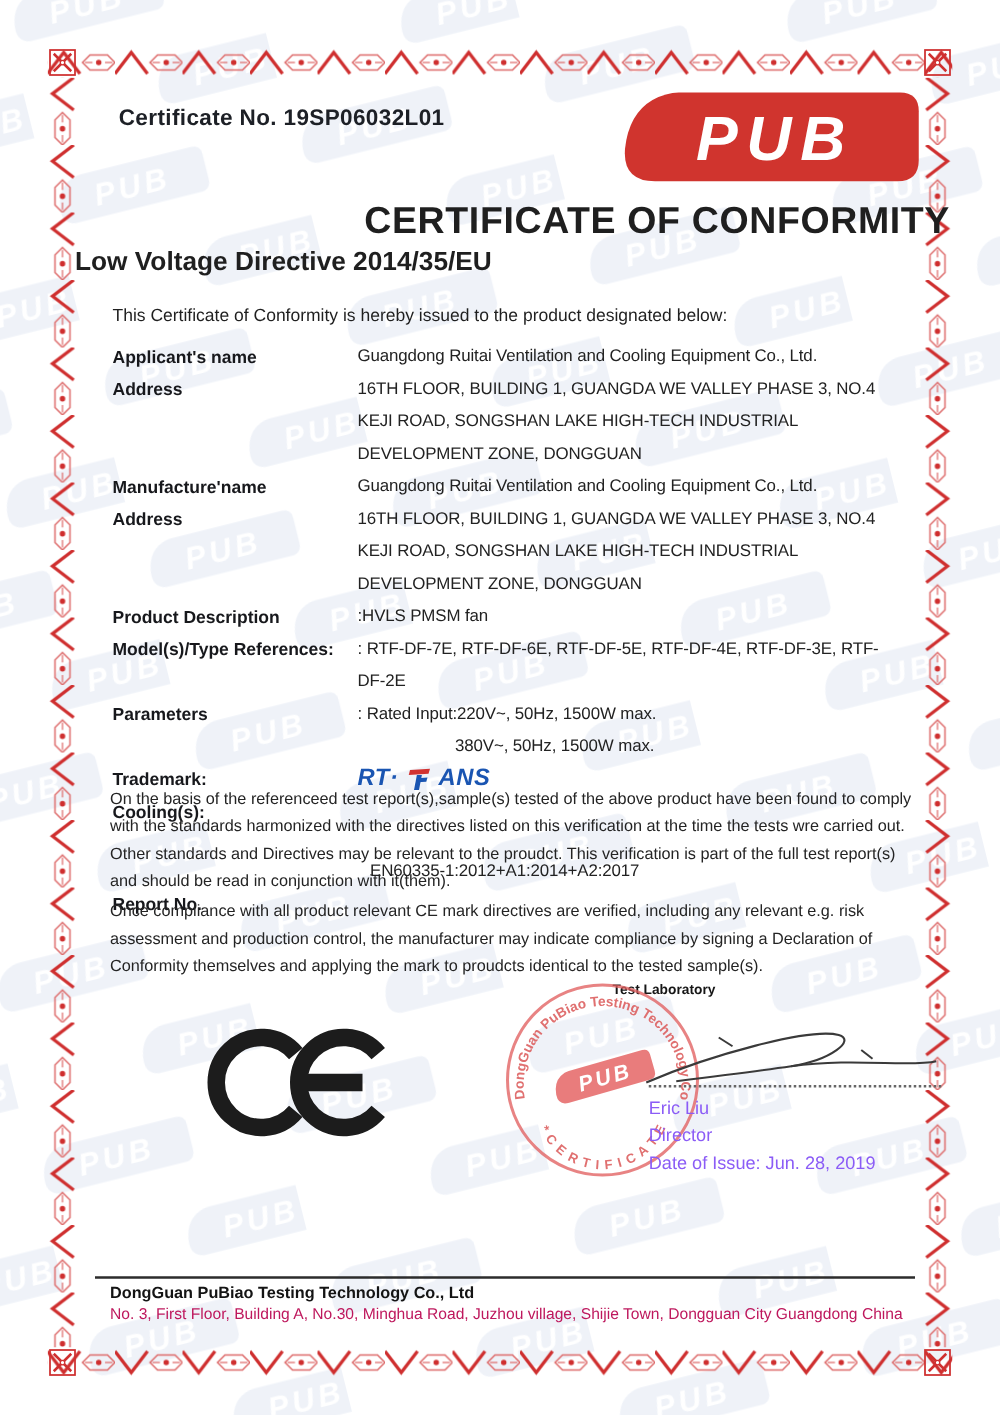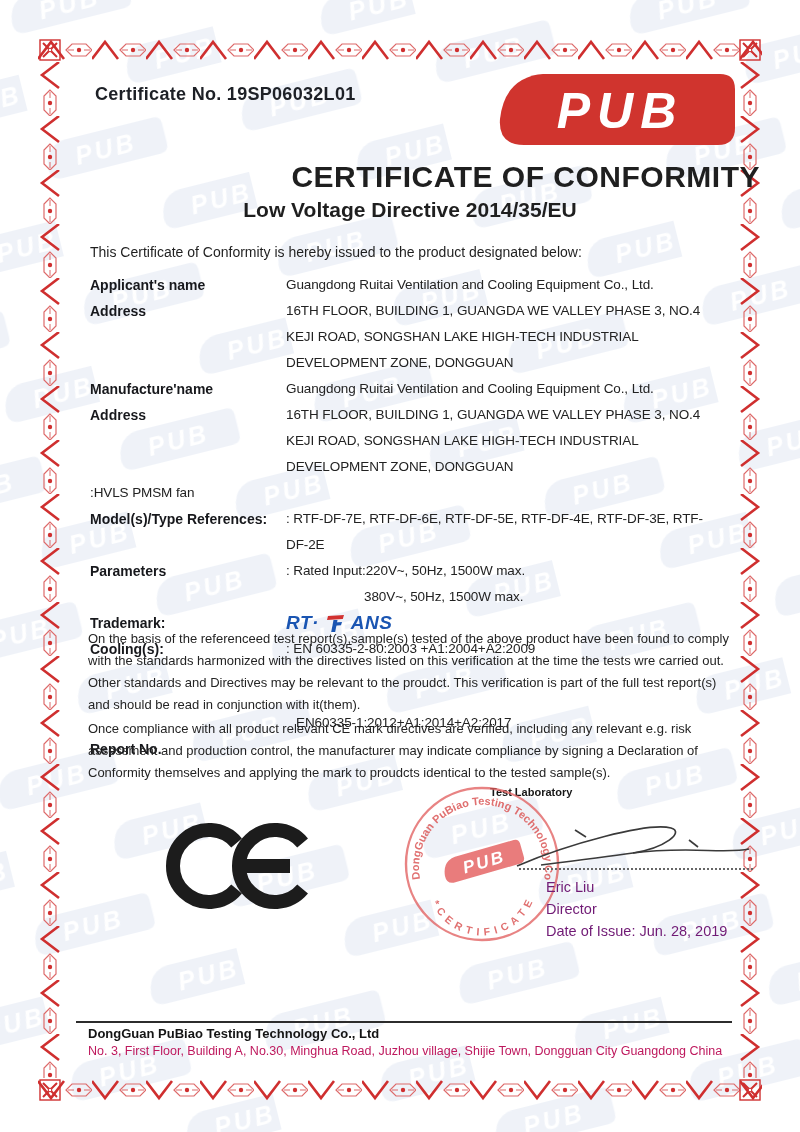--- a/index.html
+++ b/index.html
@@ -13,7 +13,7 @@
   .pub-logo{position:absolute;left:488px;top:72px;}
 
   .title{position:absolute;left:60px;top:160px;width:700px;text-align:right;font-size:30px;font-weight:700;color:#1f1f1f;letter-spacing:.5px;}
-  .subtitle{position:absolute;left:60px;top:198px;width:700px;text-align:center;font-size:21px;font-weight:700;color:#1f1f1f;}
+  .subtitle{position:absolute;left:60px;top:198px;width:700px;text-align:left;font-size:21px;font-weight:700;color:#1f1f1f;}
   .intro{position:absolute;left:90px;top:244px;font-size:14px;color:#1f1f1f;}
 
   .fields{position:absolute;left:90px;top:272px;width:632px;}

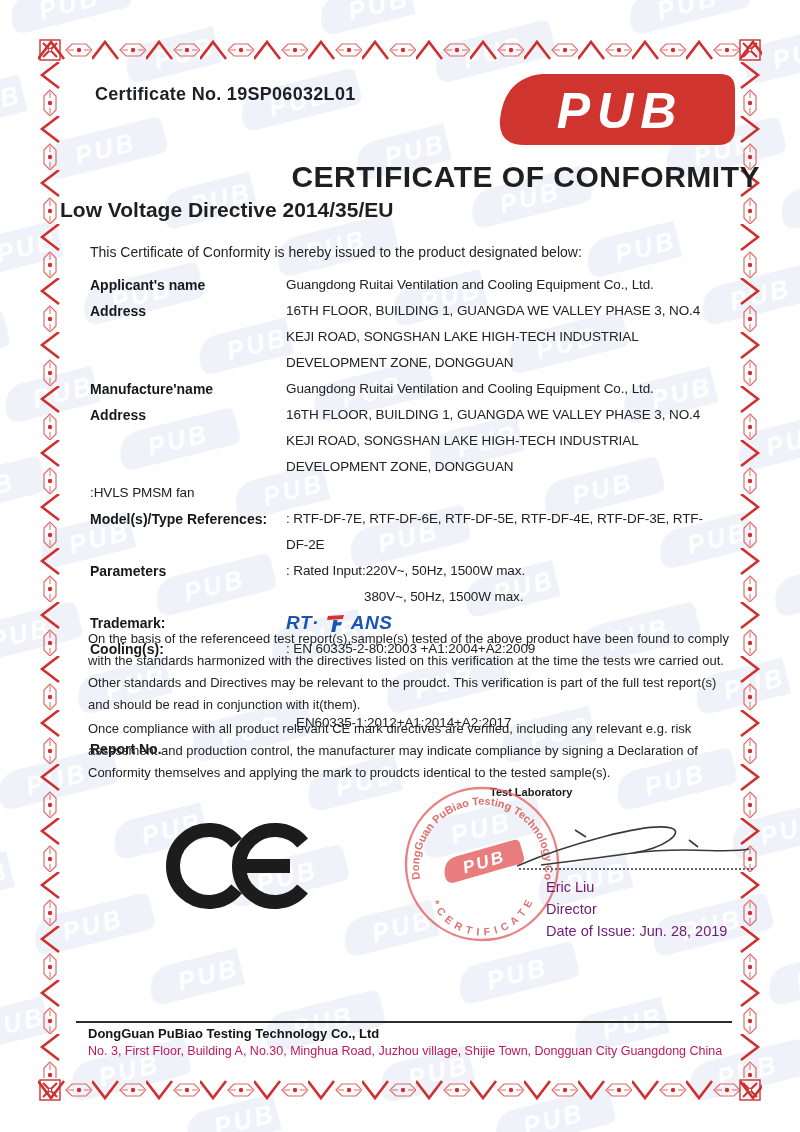--- a/index.html
+++ b/index.html
@@ -147,6 +147,7 @@
         <div class="fvalue">16TH FLOOR, BUILDING 1, GUANGDA WE VALLEY PHASE 3, NO.4 KEJI ROAD, SONGSHAN LAKE HIGH-TECH INDUSTRIAL DEVELOPMENT ZONE, DONGGUAN</div>
       </div>
       <div class="frow">
+        <div class="flabel">Product Description</div>
         <div class="fvalue">:HVLS PMSM fan</div>
       </div>
       <div class="frow">

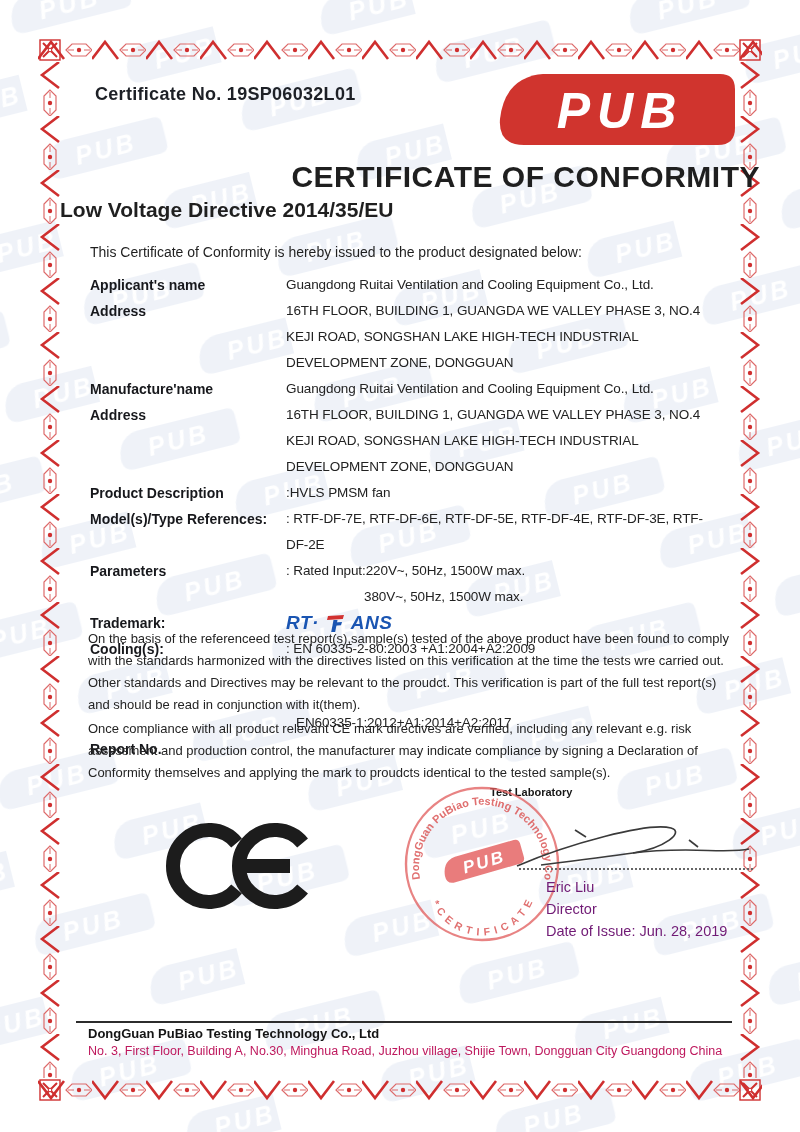--- a/index.html
+++ b/index.html
@@ -178,7 +178,6 @@
       <div class="frow">
         <div class="flabel">Cooling(s):</div>
         <div class="fvalue">
-          <span>: EN 60335-2-80:2003 +A1:2004+A2:2009</span>
           <span class="line2 indent-std">EN60335-1:2012+A1:2014+A2:2017</span>
         </div>
       </div>

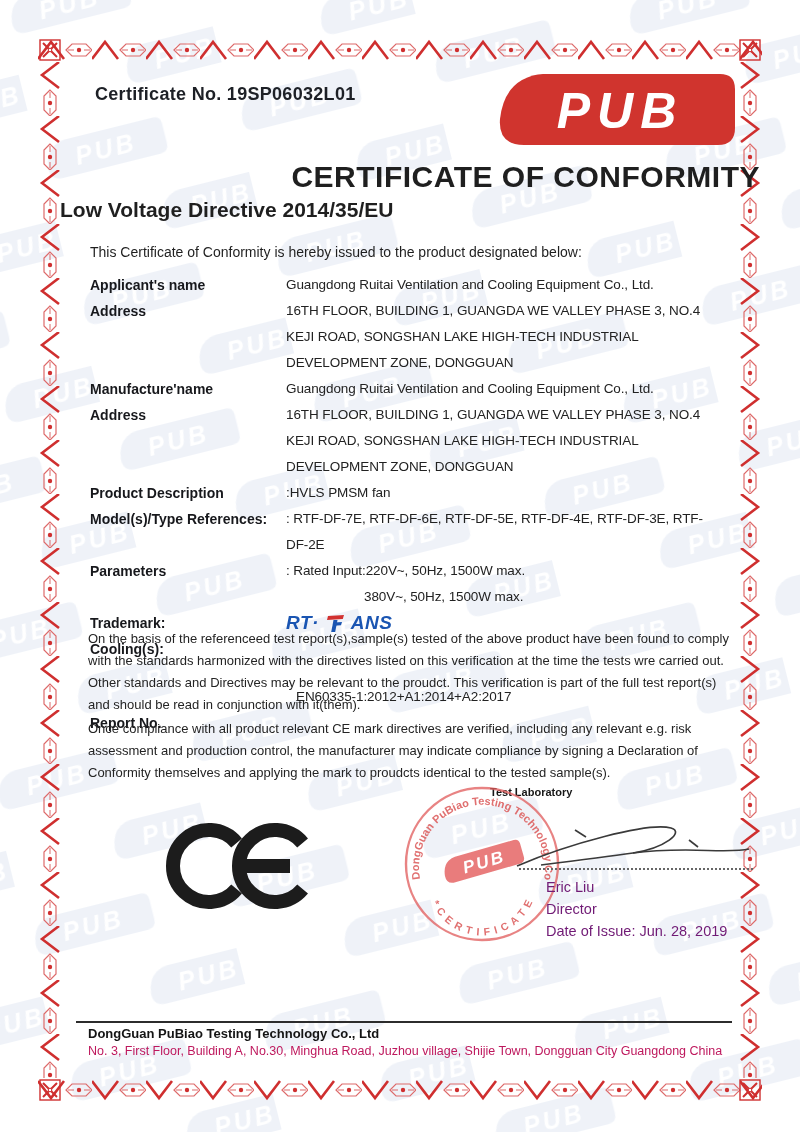--- a/index.html
+++ b/index.html
@@ -36,7 +36,7 @@
   .sig-block{position:absolute;left:519px;top:824px;width:240px;}
   .sig-line{width:234px;border-bottom:2px dotted #666;height:44px;position:relative;}
   .sig-svg{position:absolute;left:-6px;top:-8px;}
-  .signer{font-size:14.5px;color:#701a75;margin-top:6px;line-height:22px;margin-left:27px;}
+  .signer{font-size:14.5px;color:#8b5cf6;margin-top:6px;line-height:22px;}
   .signer div{margin:0;}
 
   .footer-line{position:absolute;left:76px;top:1021px;width:656px;border-top:2px solid #2c2c2c;}

